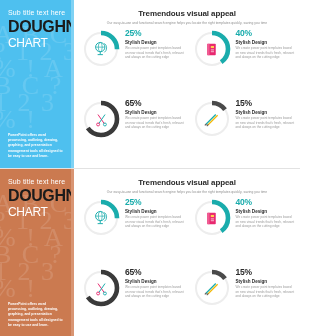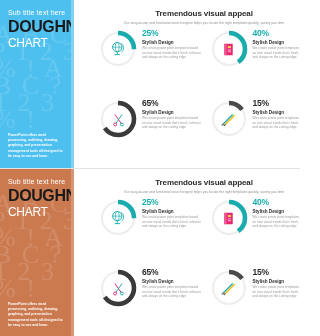--- a/index.html
+++ b/index.html
@@ -71,7 +71,7 @@
   
   .content{
     position:absolute;left:74px;top:0;
-    width:226px;height:168px;margin-left:17px;
+    width:226px;height:168px;
   }
   .head{
     text-align:center;

